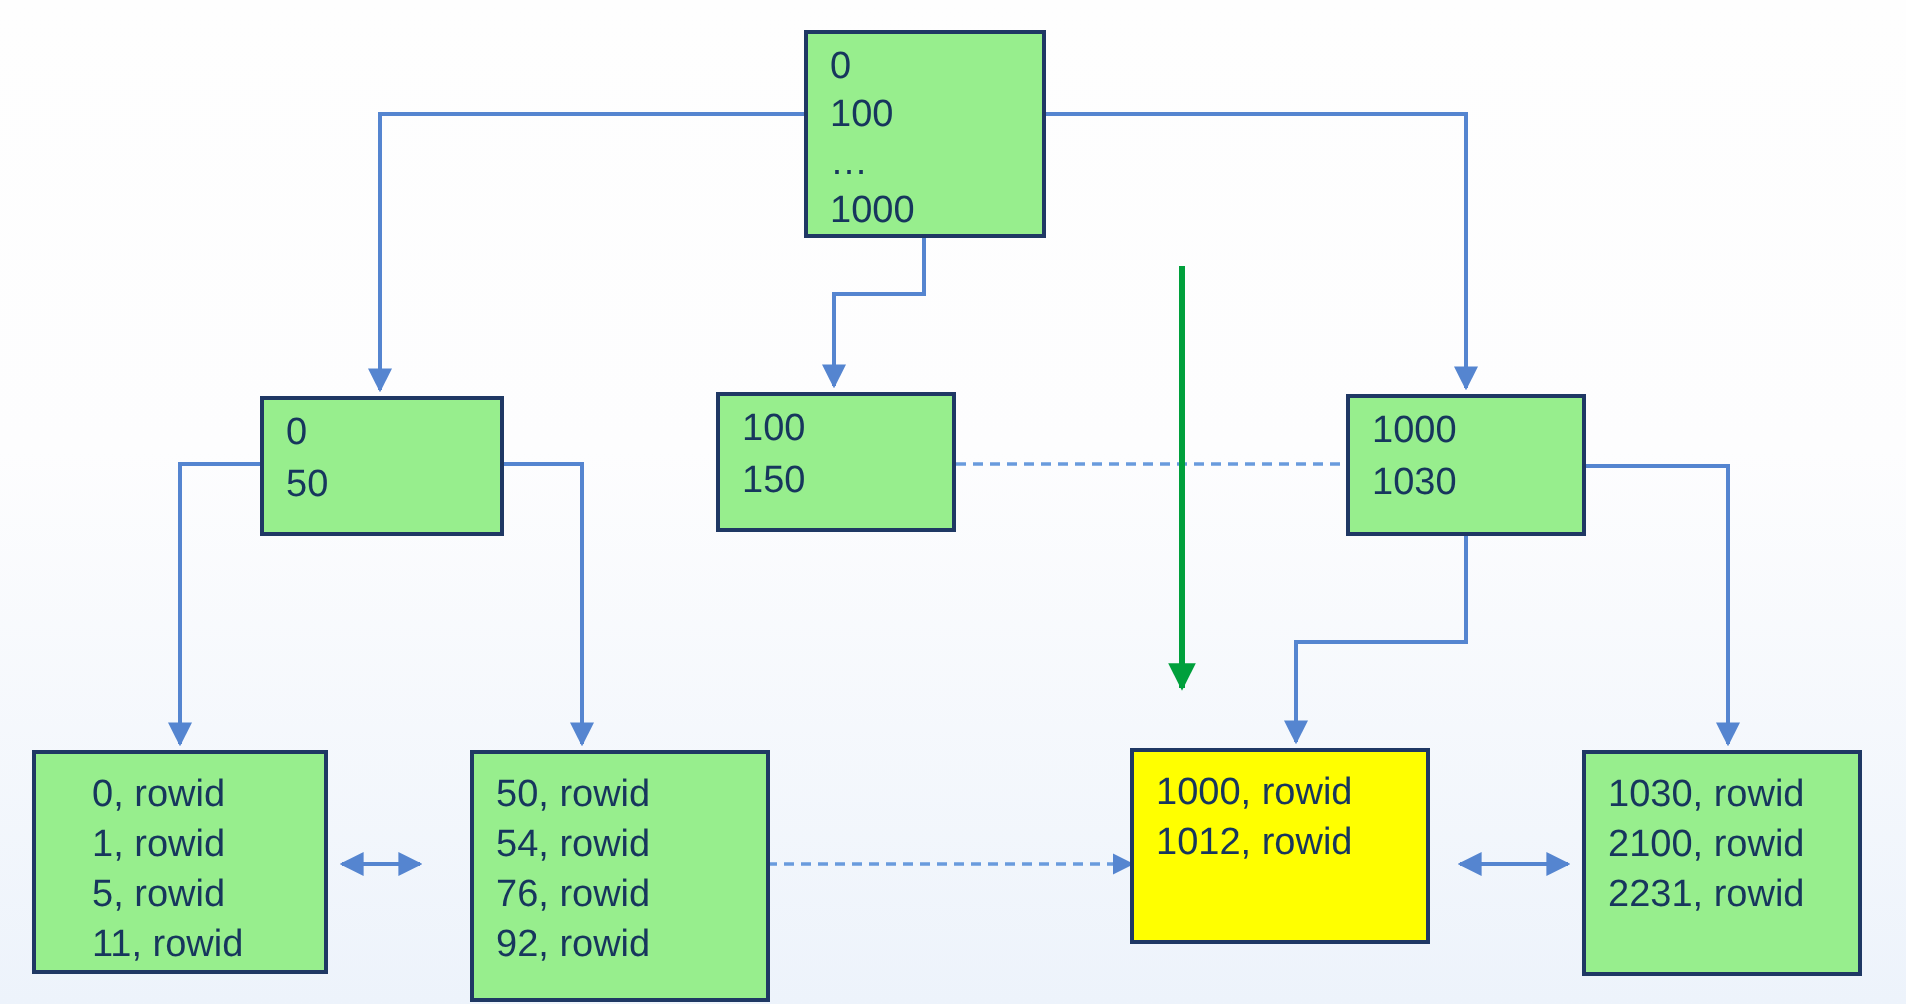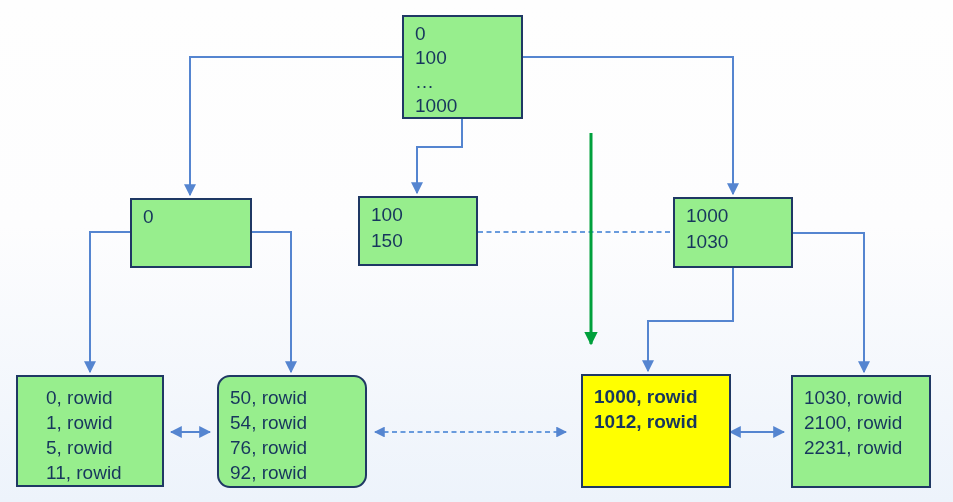--- a/index.html
+++ b/index.html
@@ -80,6 +80,7 @@
 
   <div class="node b-left">
     <div>0</div>
+    <div>50</div>
   </div>
 
   <div class="node b-mid">

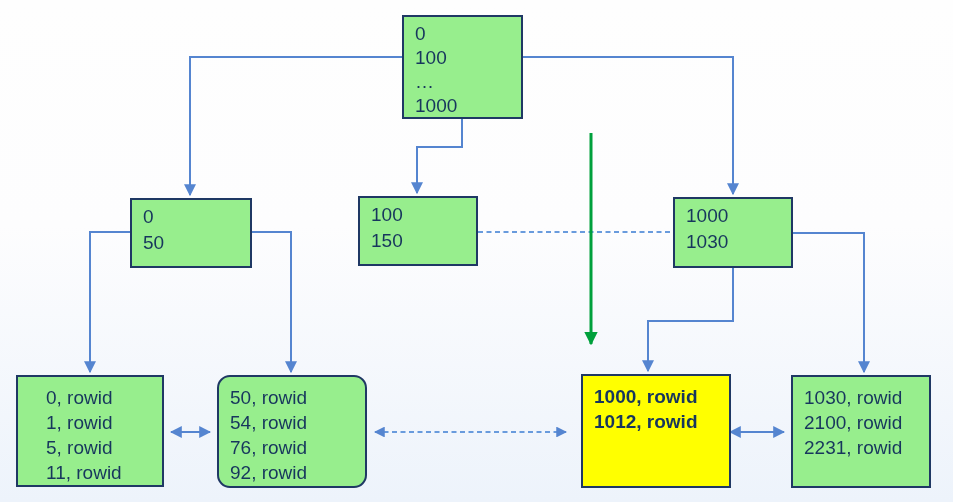--- a/index.html
+++ b/index.html
@@ -34,7 +34,7 @@
   .node.b-mid  { left:358px; top:196px; width:120px; height:70px;  line-height:26px; padding-top:4px; }
   .node.b-right{ left:673px; top:197px; width:120px; height:71px;  line-height:26px; padding-top:4px; }
   .node.leaf1  { left:16px;  top:375px; width:148px; height:112px;padding-left:28px; }
-  .node.leaf2  { left:217px; top:375px; width:150px; height:113px;border-radius:13px; }
+  .node.leaf2  { left:235px; top:375px; width:150px; height:126px; }
   .node.leaf3  { left:581px; top:374px; width:150px; height:114px;font-weight:bold; }
   .node.leaf4  { left:791px; top:375px; width:140px; height:113px; }
 </style>

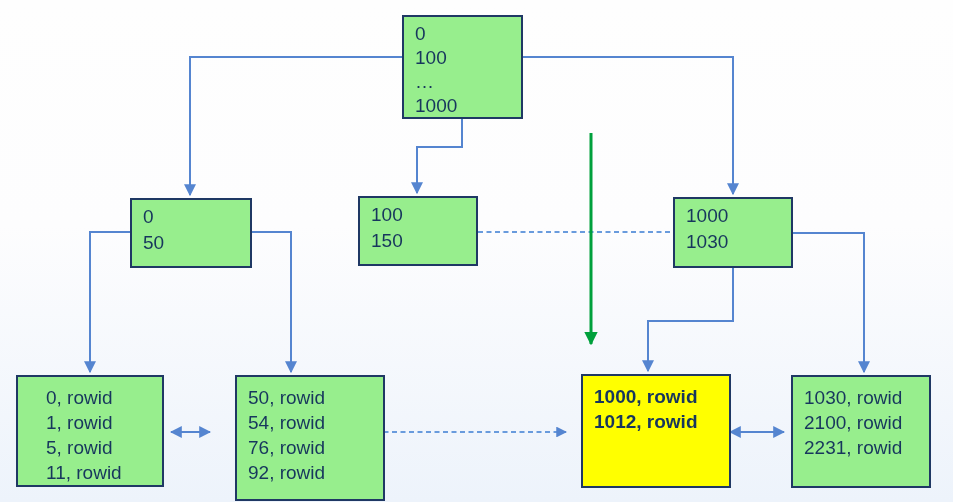--- a/index.html
+++ b/index.html
@@ -35,7 +35,7 @@
   .node.b-right{ left:673px; top:197px; width:120px; height:71px;  line-height:26px; padding-top:4px; }
   .node.leaf1  { left:16px;  top:375px; width:148px; height:112px;padding-left:28px; }
   .node.leaf2  { left:235px; top:375px; width:150px; height:126px; }
-  .node.leaf3  { left:581px; top:374px; width:150px; height:114px;font-weight:bold; }
+  .node.leaf3  { left:565px; top:374px; width:150px; height:98px; }
   .node.leaf4  { left:791px; top:375px; width:140px; height:113px; }
 </style>
 </head>

